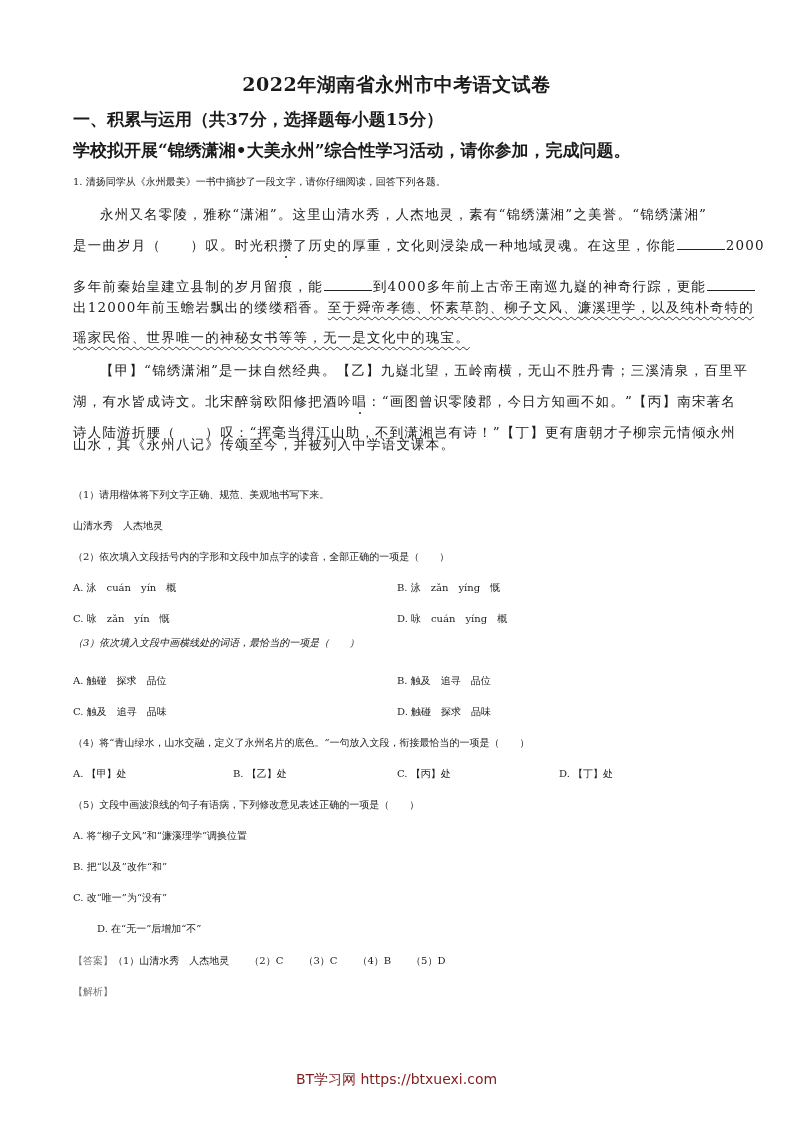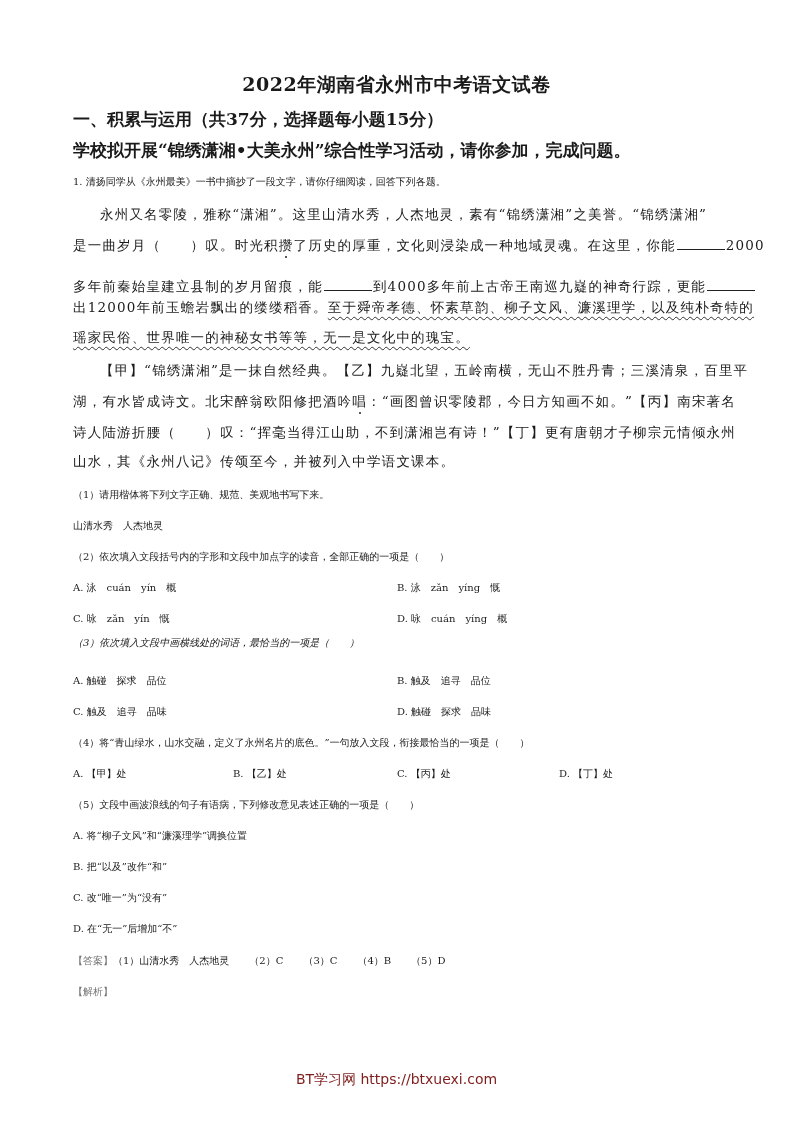--- a/index.html
+++ b/index.html
@@ -51,7 +51,7 @@
     <span>湖，有水皆成诗文。北宋醉翁欧阳修把酒吟</span><span class="dotted-char">唱</span><span>：“画图曾识零陵郡，今日方知画不如。”【丙】南宋著名</span>
   </div>
   <div class="line kai" style="top:423px;">诗人陆游折腰（　　）叹：“挥毫当得江山助，不到潇湘岂有诗！”【丁】更有唐朝才子柳宗元情倾永州</div>
-  <div class="line kai" style="top:452px;">山水，其《永州八记》传颂至今，并被列入中学语文课本。</div>
+  <div class="line kai" style="top:435px;">山水，其《永州八记》传颂至今，并被列入中学语文课本。</div>
 
   <div class="line" style="top:486px;">（1）请用楷体将下列文字正确、规范、美观地书写下来。</div>
   <div class="line" style="top:517px;">山清水秀　人杰地灵</div>

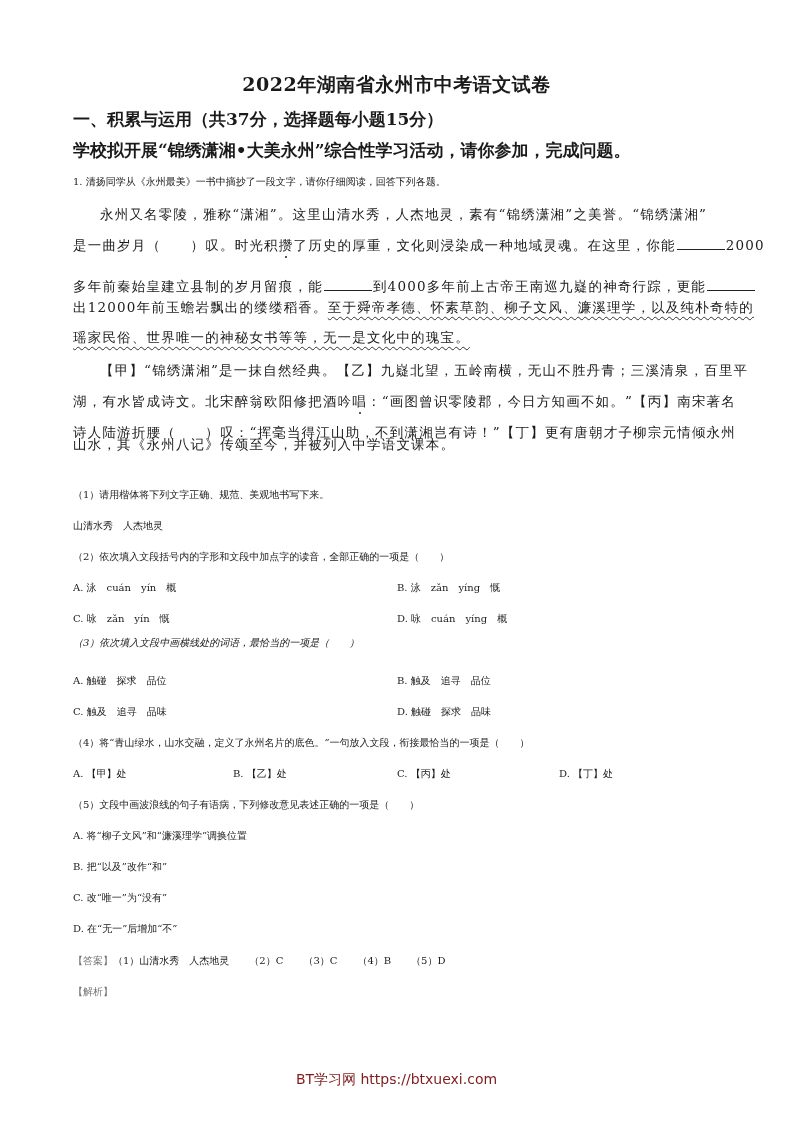--- a/index.html
+++ b/index.html
@@ -78,7 +78,7 @@
   <div class="line" style="top:827px;">A. 将“柳子文风”和“濂溪理学”调换位置</div>
   <div class="line" style="top:858px;">B. 把“以及”改作“和”</div>
   <div class="line" style="top:889px;">C. 改“唯一”为“没有”</div>
-  <div class="line" style="top:920px;">D. 在“无一”后增加“不”</div>
+  <div class="line" style="top:920px;margin-left:24px;">D. 在“无一”后增加“不”</div>
 
   <div class="line" style="top:952px;">
     <span class="answer-label">【答案】</span><span>（1）山清水秀　人杰地灵　　（2）C　　（3）C　　（4）B　　（5）D</span>

